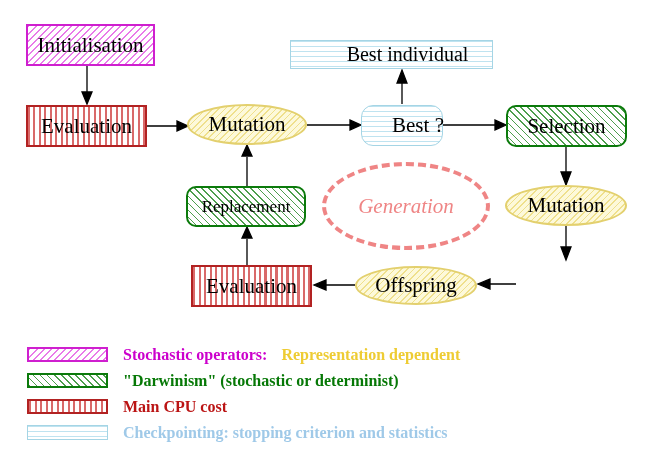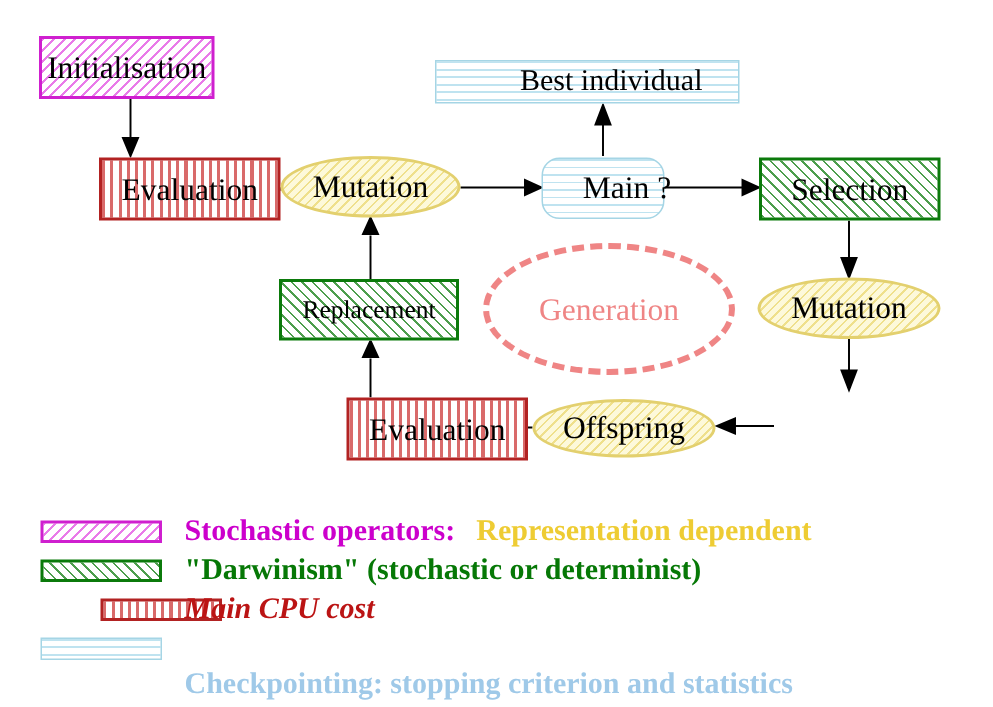--- a/index.html
+++ b/index.html
@@ -62,7 +62,7 @@
   }
 
   
-  .n-init        { left:26px;  top:24px;  width:117px; height:42px; }
+  .n-init        { left:26px;  top:24px;  width:129px; height:42px; }
   .n-eval-top    { left:26px;  top:105px; width:121px; height:42px; }
   .n-parents     { left:187px; top:104px; width:120px; height:41px; }
   .n-best        { left:290px; top:40px;  width:203px; height:29px; font-size:20px; }

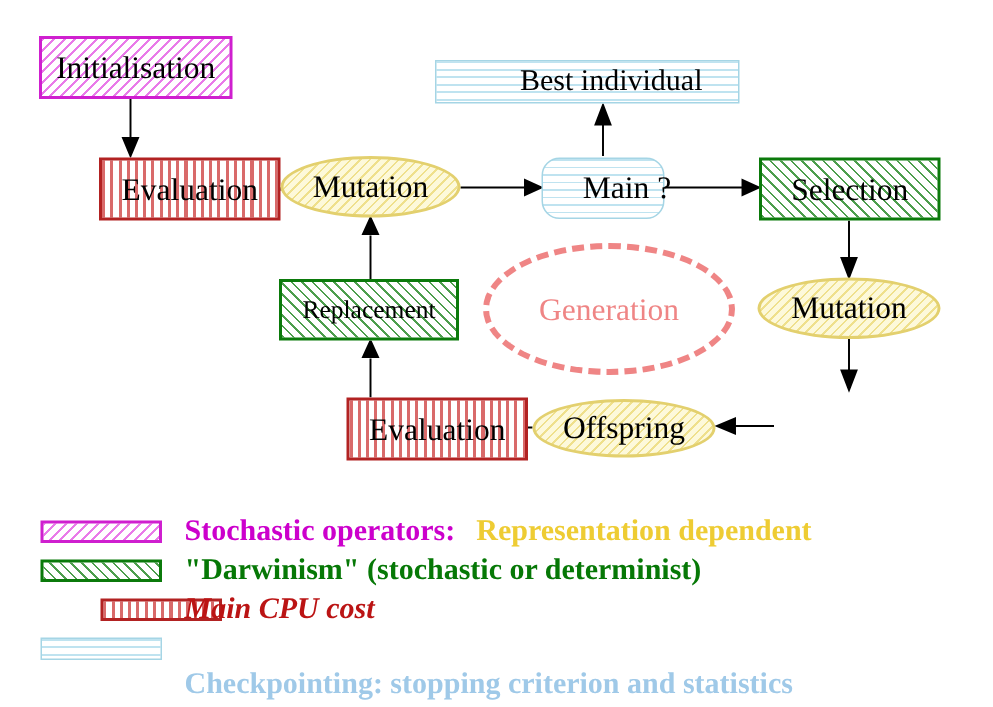--- a/index.html
+++ b/index.html
@@ -40,7 +40,6 @@
     border: 2px solid #b22222;
     background-color: #ffffff;
     background-image: repeating-linear-gradient(90deg, #d96a6a 0, #d96a6a 2px, rgba(0,0,0,0) 2px, rgba(0,0,0,0) 5.5px);
-    margin-left: 40px;
   }
   .stripes-cyan {
     border: 1px solid #a5d5e5;

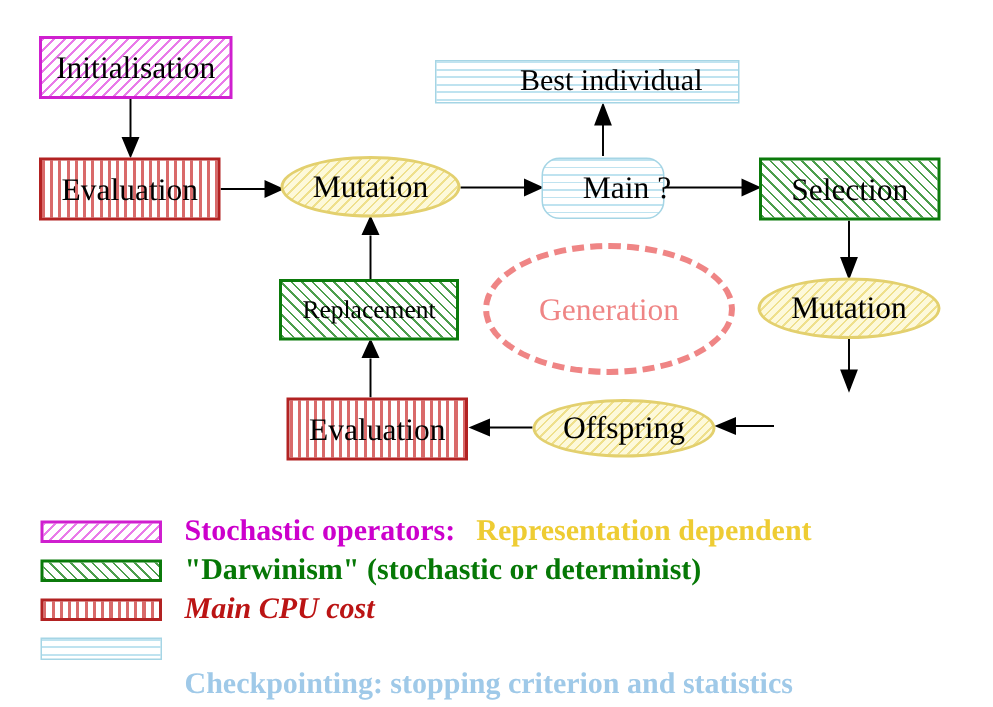--- a/index.html
+++ b/index.html
@@ -120,7 +120,7 @@
   <div class="node stripes-red n-eval-top">Evaluation</div>
   <div class="node ellipse-yellow n-parents">Mutation</div>
   <div class="node stripes-cyan n-best">Best individual</div>
-  <div class="node stripes-cyan n-stop">Main ?</div>
+  <div class="node stripes-cyan n-stop">Best ?</div>
   <div class="node hatch-green n-selection">Selection</div>
   <div class="node ellipse-yellow n-genitors">Mutation</div>
 

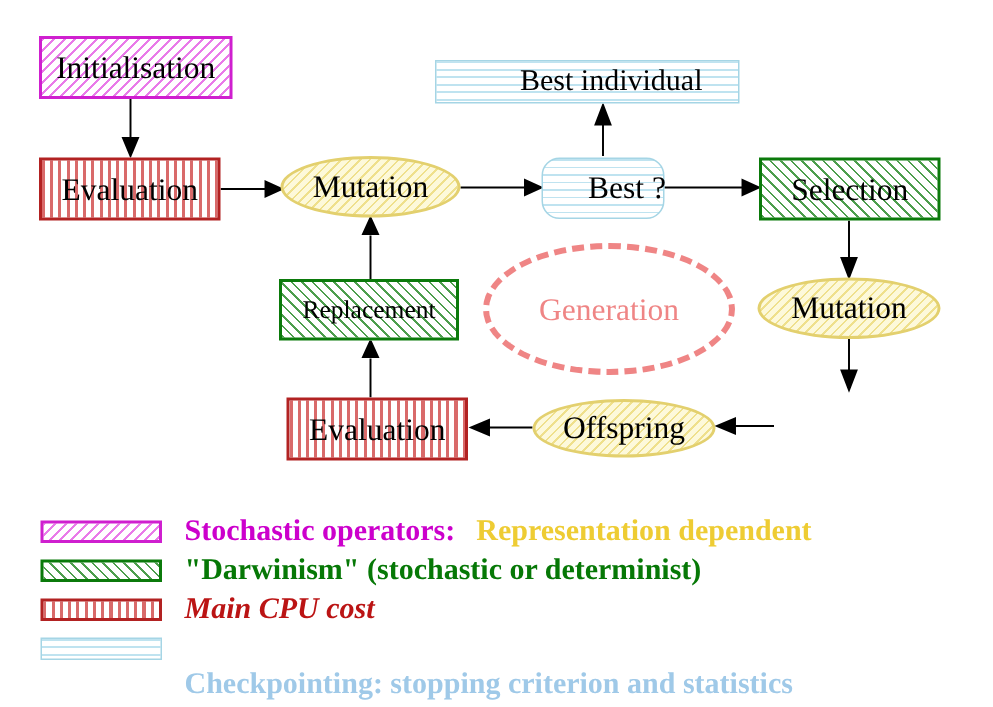--- a/index.html
+++ b/index.html
@@ -66,7 +66,7 @@
   .n-parents     { left:187px; top:104px; width:120px; height:41px; }
   .n-best        { left:290px; top:40px;  width:203px; height:29px; font-size:20px; }
   .n-stop        { left:361px; top:105px; width:82px;  height:41px; border-radius:12px; }
-  .n-selection   { left:506px; top:105px; width:121px; height:42px; }
+  .n-selection   { left:506px; top:105px; width:121px; height:42px;border-radius:10px; }
   .n-genitors    { left:505px; top:185px; width:122px; height:41px; }
   .n-crossover   { left:516px; top:260px; width:121px; height:42px; font-size:15px; flex-direction:column; line-height:1.25; }
   .n-offspring   { left:355px; top:266px; width:122px; height:39px; }

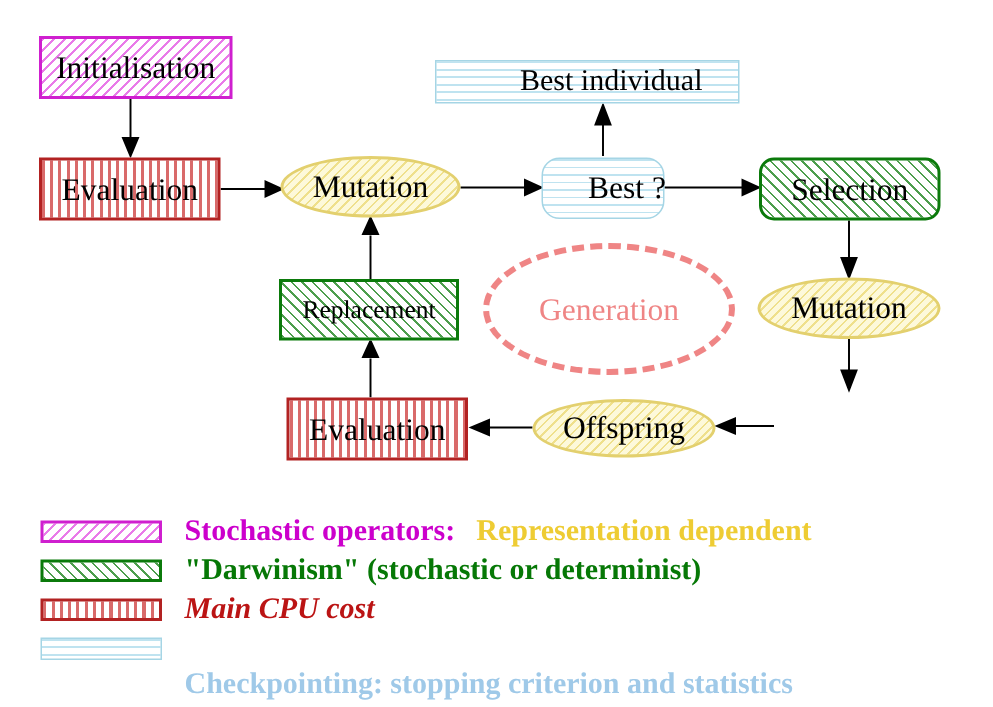--- a/index.html
+++ b/index.html
@@ -71,7 +71,7 @@
   .n-crossover   { left:516px; top:260px; width:121px; height:42px; font-size:15px; flex-direction:column; line-height:1.25; }
   .n-offspring   { left:355px; top:266px; width:122px; height:39px; }
   .n-eval-bot    { left:191px; top:265px; width:121px; height:42px; }
-  .n-replacement { left:186px; top:186px; width:120px; height:41px; font-size:17px; }
+  .n-replacement { left:186px; top:186px; width:120px; height:41px; font-size:17px;border-radius:10px; }
   .n-generation  { left:322px; top:162px; width:168px; height:88px; font-size:21px; }
 
   

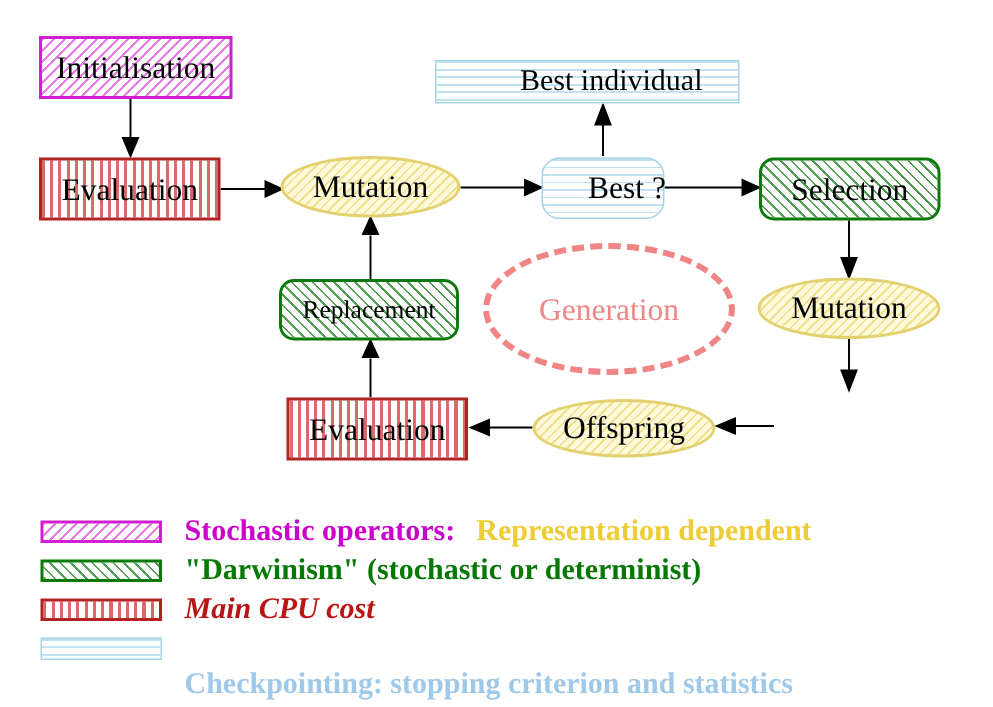--- a/index.html
+++ b/index.html
@@ -72,7 +72,7 @@
   .n-offspring   { left:355px; top:266px; width:122px; height:39px; }
   .n-eval-bot    { left:191px; top:265px; width:121px; height:42px; }
   .n-replacement { left:186px; top:186px; width:120px; height:41px; font-size:17px;border-radius:10px; }
-  .n-generation  { left:322px; top:162px; width:168px; height:88px; font-size:21px; }
+  .n-generation  { left:322px; top:162px; width:168px; height:88px; font-size:21px;font-style:italic; }
 
   
   .swatch { position:absolute; left:27px; width:81px; height:15px; box-sizing:border-box; }

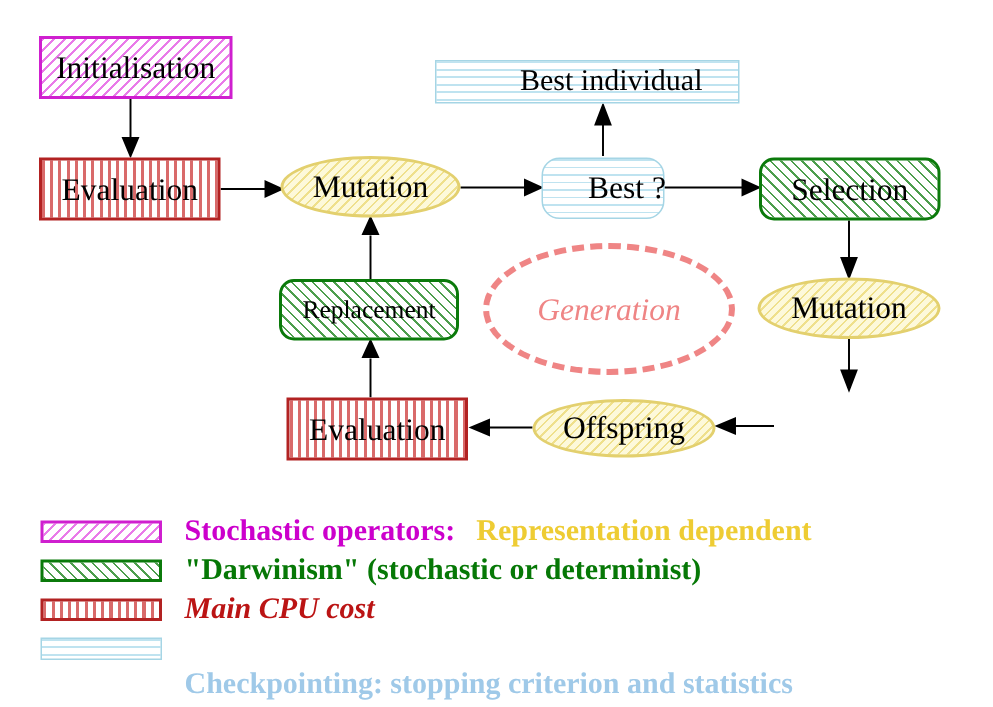--- a/index.html
+++ b/index.html
@@ -82,7 +82,7 @@
   .sw-4 { top:425px; }
   .legend-text {
     position:absolute; left:123px;
-    font-weight:bold; font-size:20px; white-space:nowrap;
+    font-weight:bold; font-size:16px; white-space:nowrap;
     line-height:19px;
   }
   .lt-1 { top:345px; }

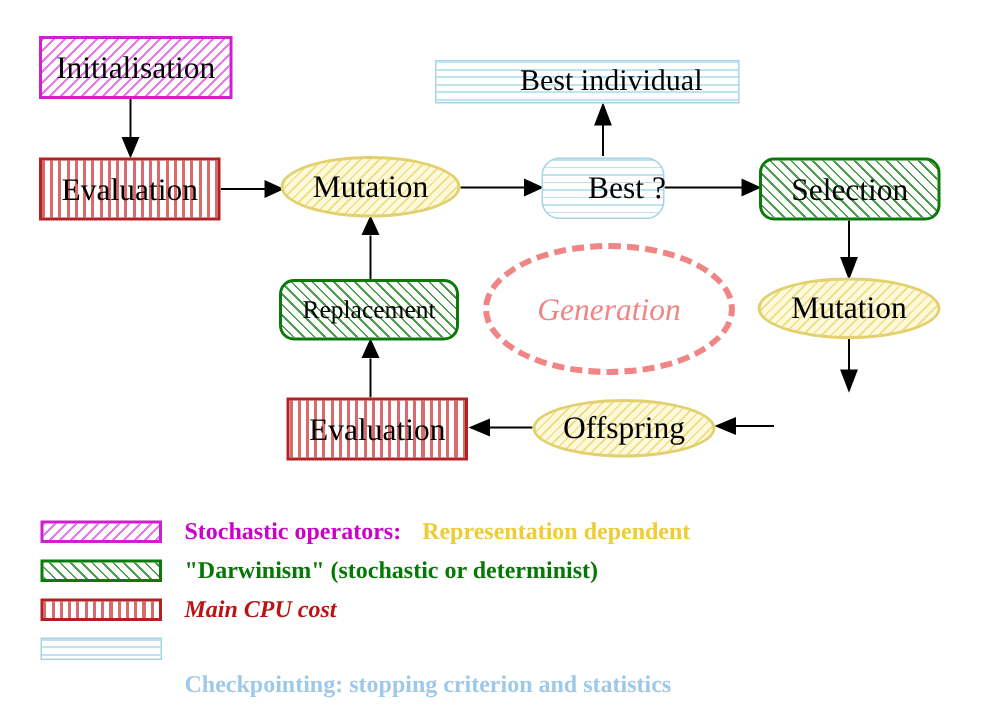--- a/index.html
+++ b/index.html
@@ -92,7 +92,7 @@
   .c-magenta { color:#cc00cc; }
   .c-gold    { color:#eecc33; margin-left:14px; }
   .c-green   { color:#067806; }
-  .c-red     { color:#bb1414;font-style:italic; }
+  .c-red     { color:#bb1414; }
   .c-cyan    { color:#9fc9e8; }
 </style>
 </head>

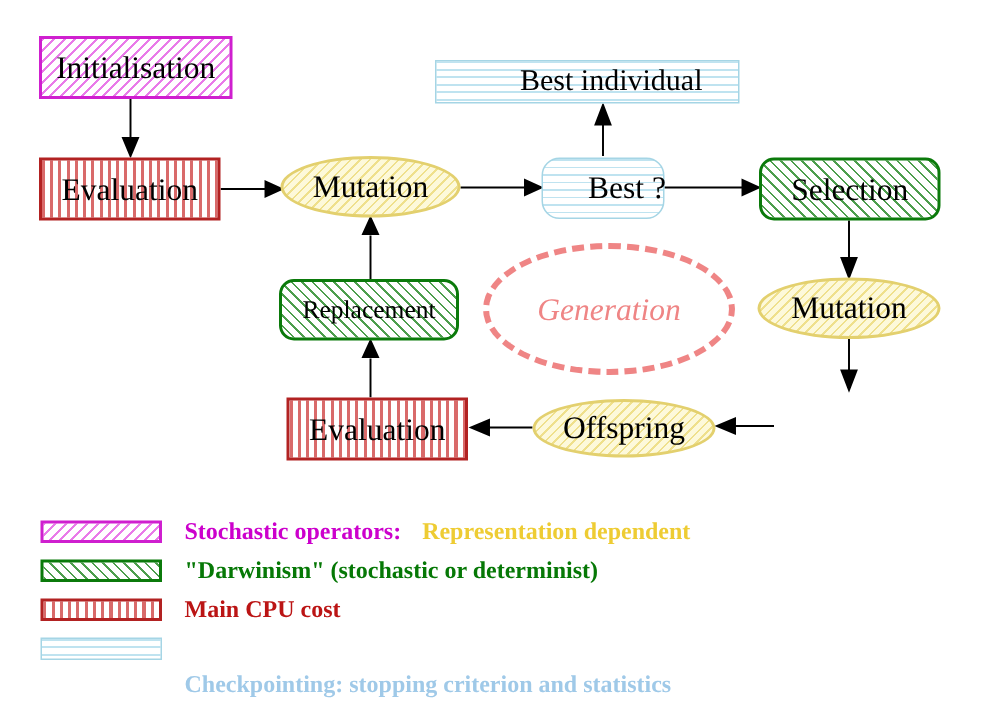--- a/index.html
+++ b/index.html
@@ -88,7 +88,7 @@
   .lt-1 { top:345px; }
   .lt-2 { top:371px; }
   .lt-3 { top:397px; }
-  .lt-4 { top:423px;margin-top:24px; }
+  .lt-4 { top:423px; }
   .c-magenta { color:#cc00cc; }
   .c-gold    { color:#eecc33; margin-left:14px; }
   .c-green   { color:#067806; }

